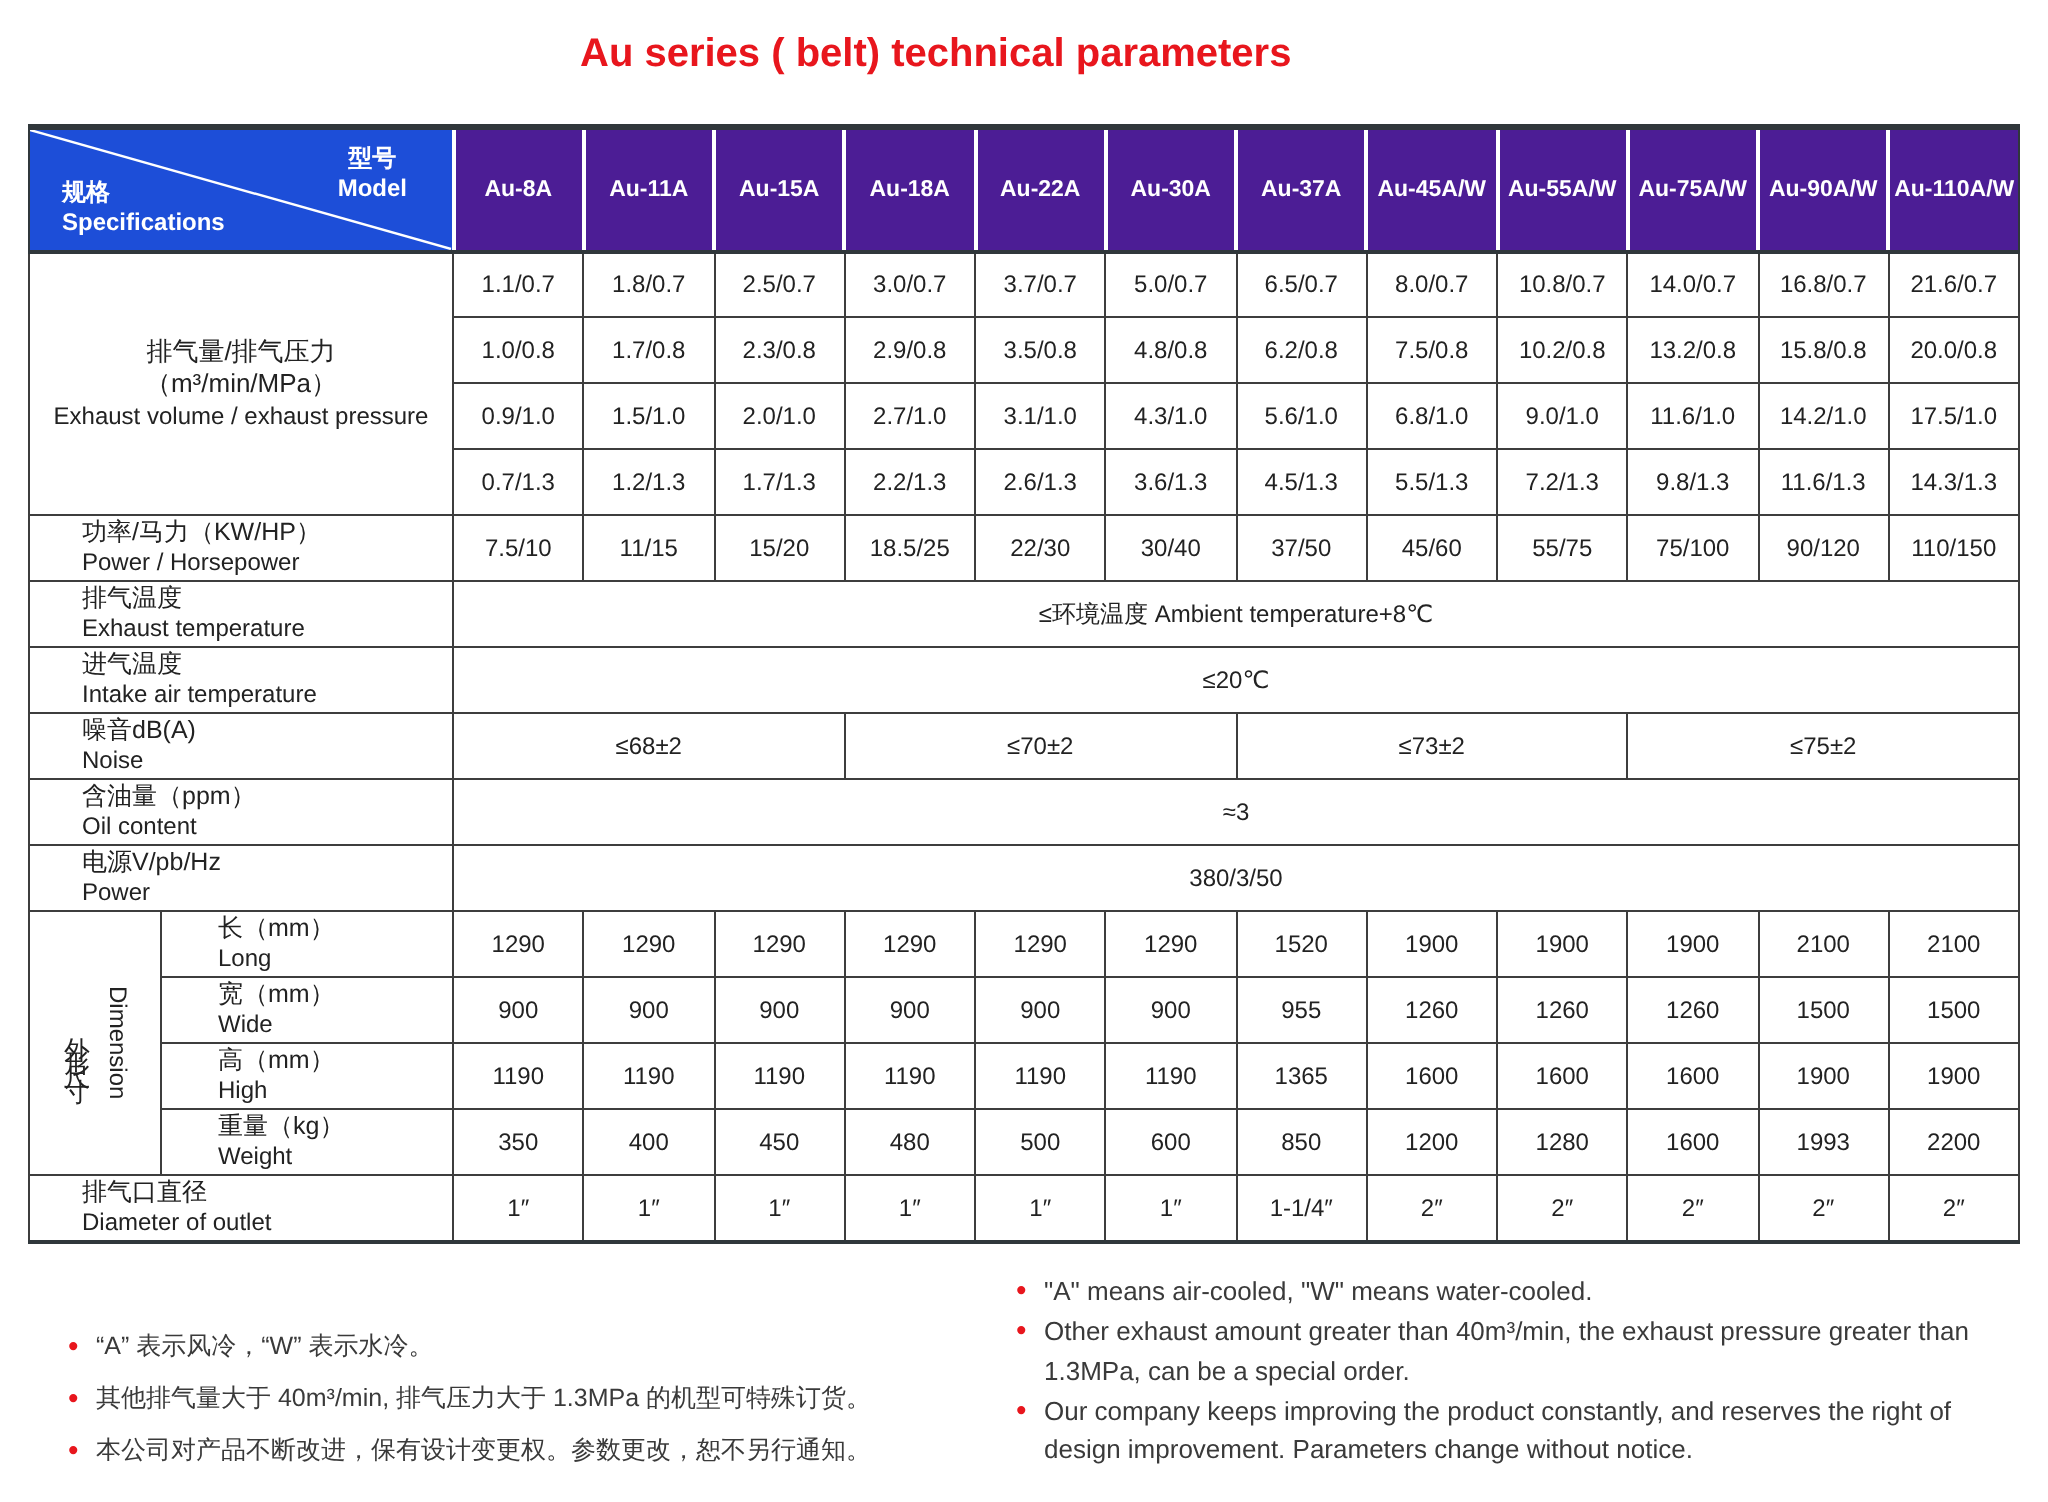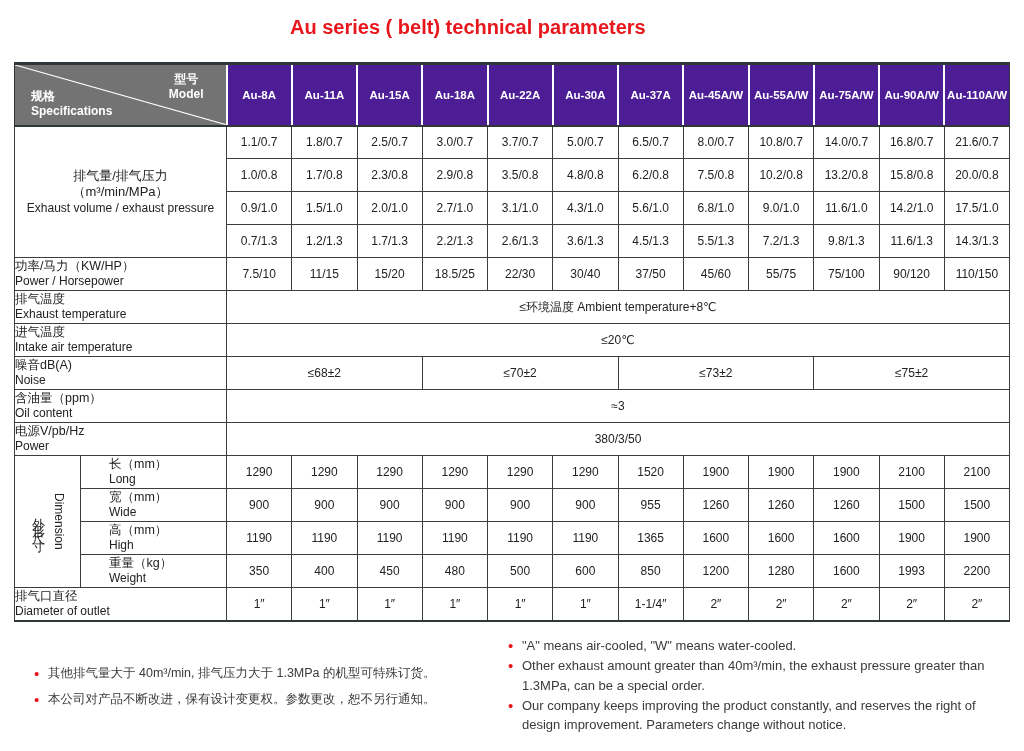--- a/index.html
+++ b/index.html
@@ -43,7 +43,7 @@
   td.sub-lbl .zh { display:block; font-size:12.5px; line-height:15px; }
   td.sub-lbl .en { display:block; font-size:12px; line-height:15px; }
   
-  th.corner { position:relative; background:#737373; }
+  th.corner { position:relative; background:#1d4ed8; }
   th.corner svg.diag { position:absolute; inset:0; width:100%; height:100%; }
   .corner-model { position:absolute; top:7px; right:22px; text-align:center; line-height:15px; font-weight:600; }
   .corner-spec  { position:absolute; bottom:6px; left:16px; text-align:left; line-height:15px; font-weight:700; }

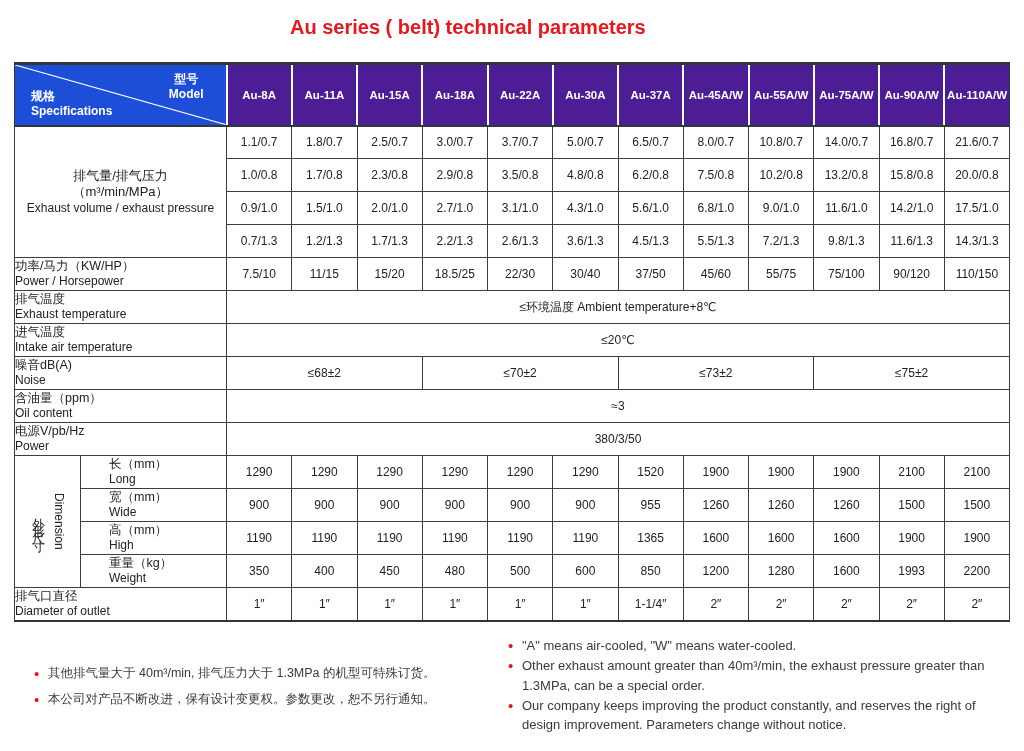--- a/index.html
+++ b/index.html
@@ -32,7 +32,7 @@
     font-size:12px; text-align:center; vertical-align:middle;
     background:#ffffff; color:#222222;
   }
-  td.lbl { text-align:left; }
+  td.lbl { text-align:left; padding-left:26px; }
   td.lbl .zh { display:block; font-size:12.5px; line-height:15px; }
   td.lbl .en { display:block; font-size:12px; line-height:15px; }
   td.lbl-center { text-align:center; }

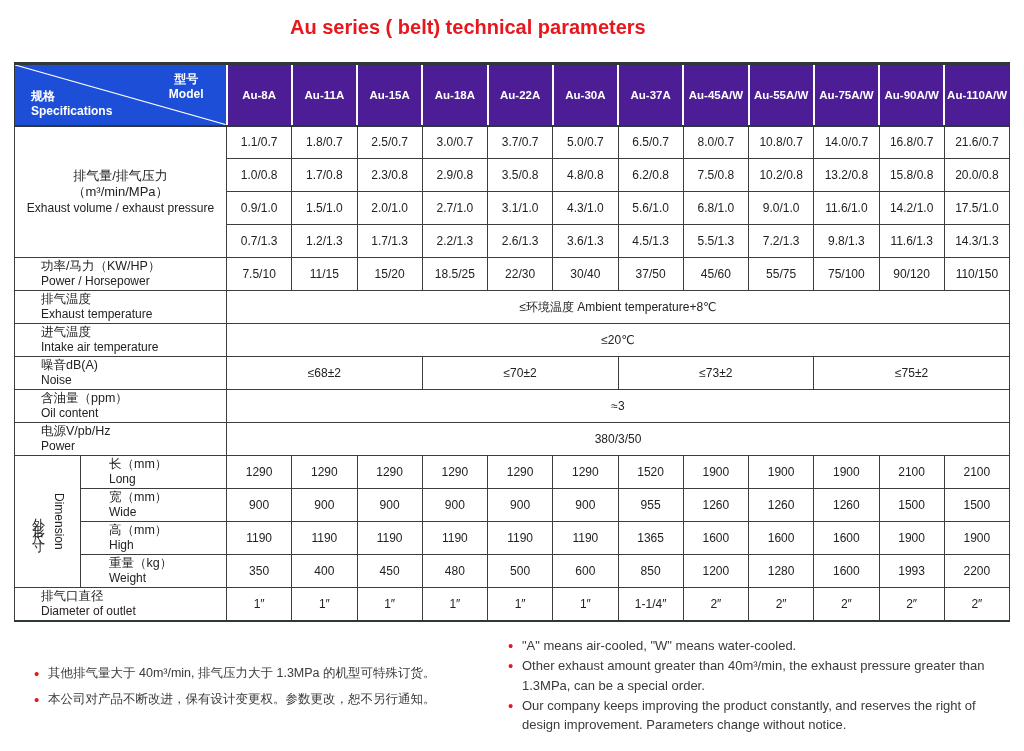--- a/index.html
+++ b/index.html
@@ -341,6 +341,7 @@
 </table>
 
 <ul class="notes notes-zh">
+  <li>“A” 表示风冷，“W” 表示水冷。</li>
     <li>其他排气量大于 40m³/min, 排气压力大于 1.3MPa 的机型可特殊订货。</li>
     <li>本公司对产品不断改进，保有设计变更权。参数更改，恕不另行通知。</li>
 </ul>

